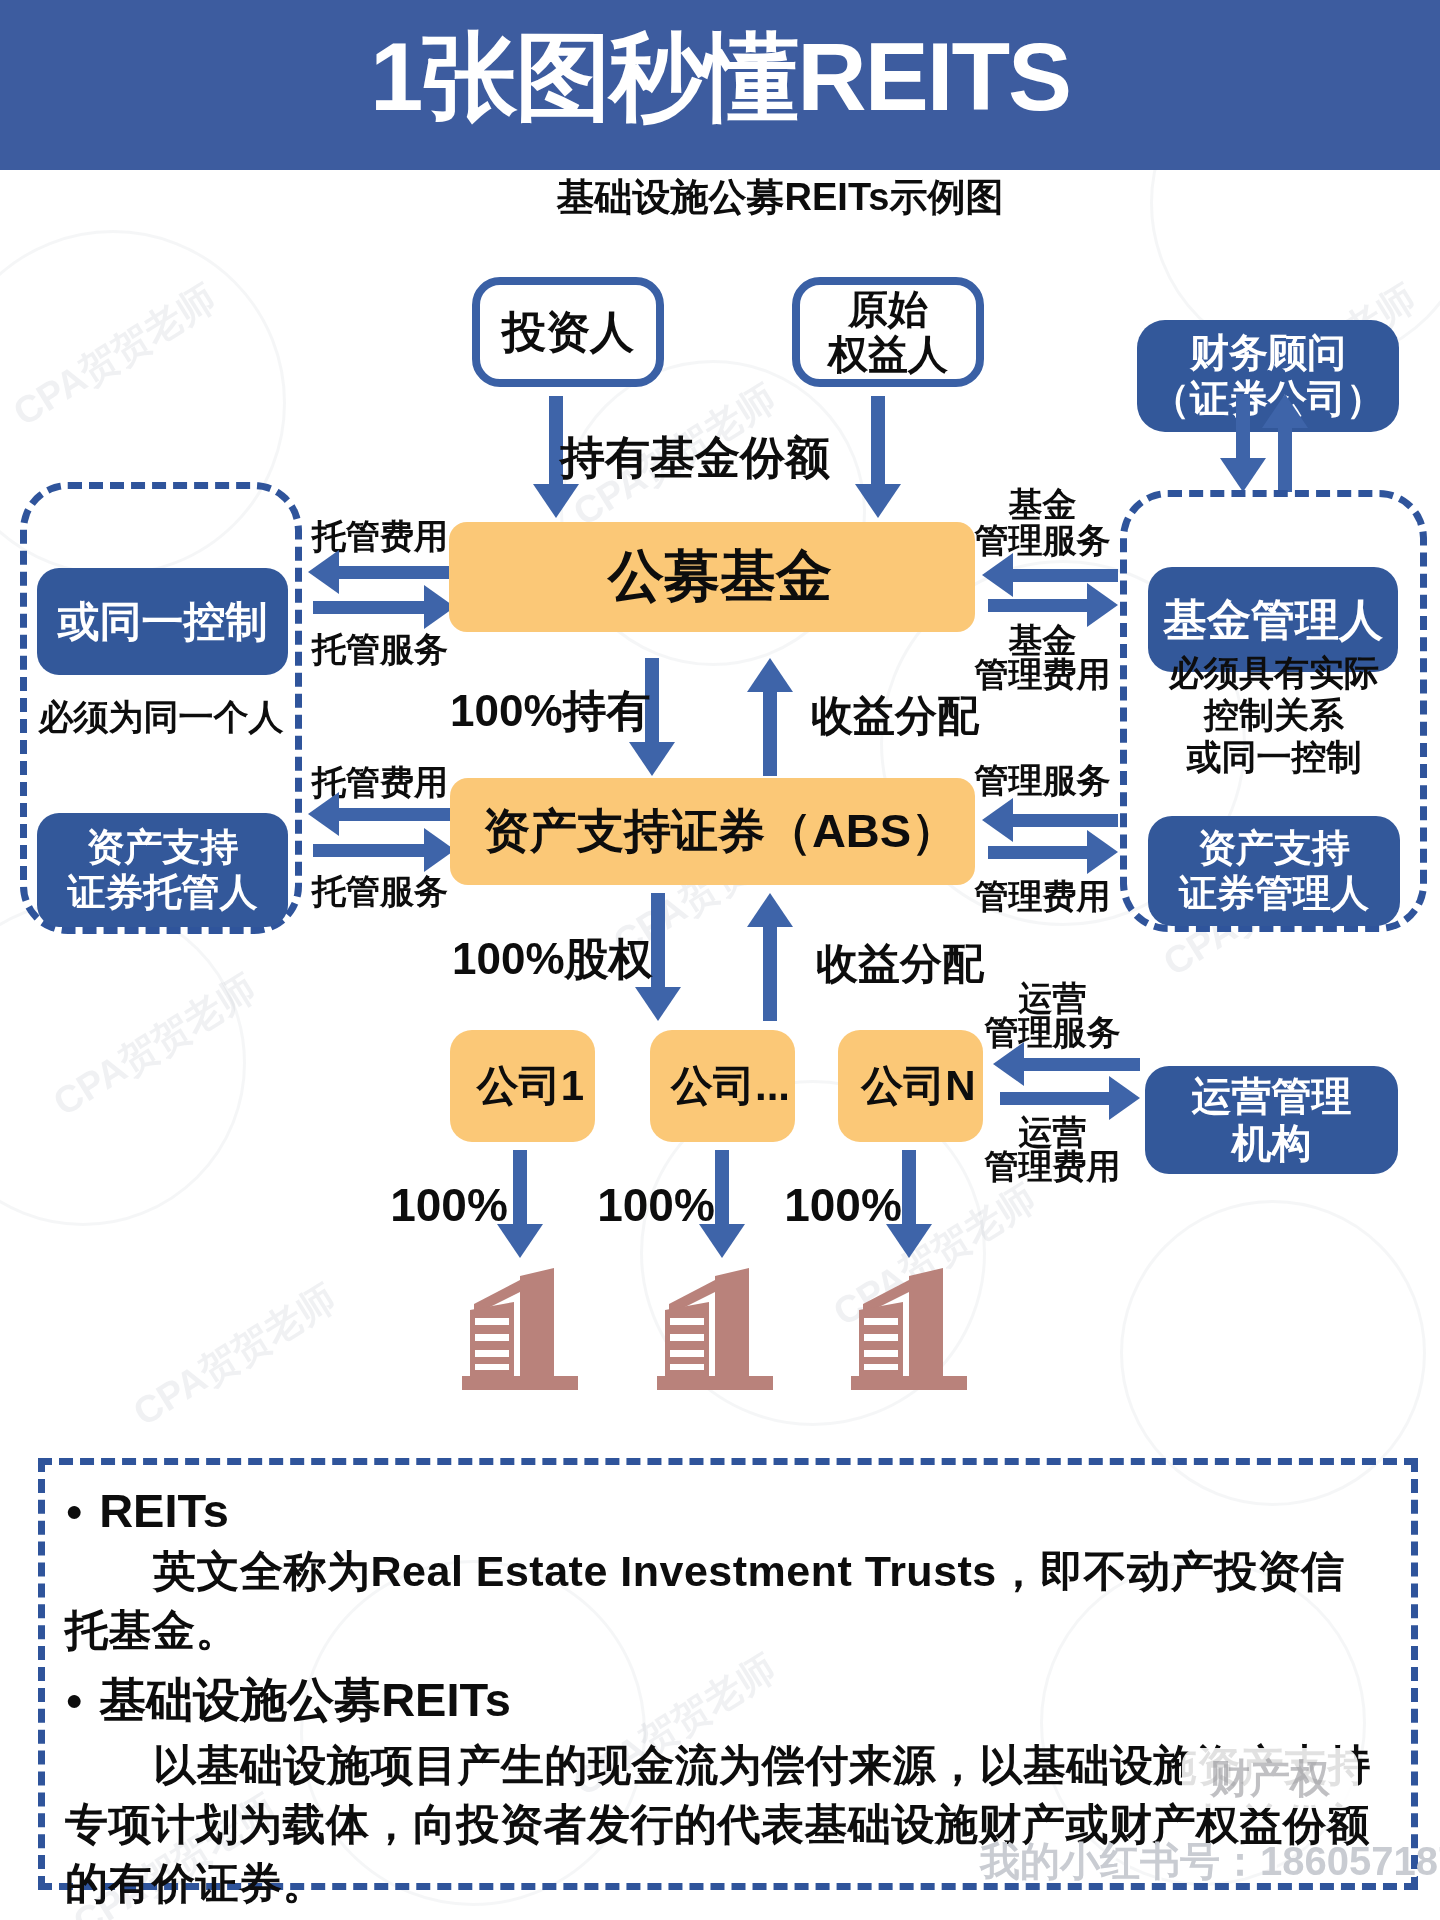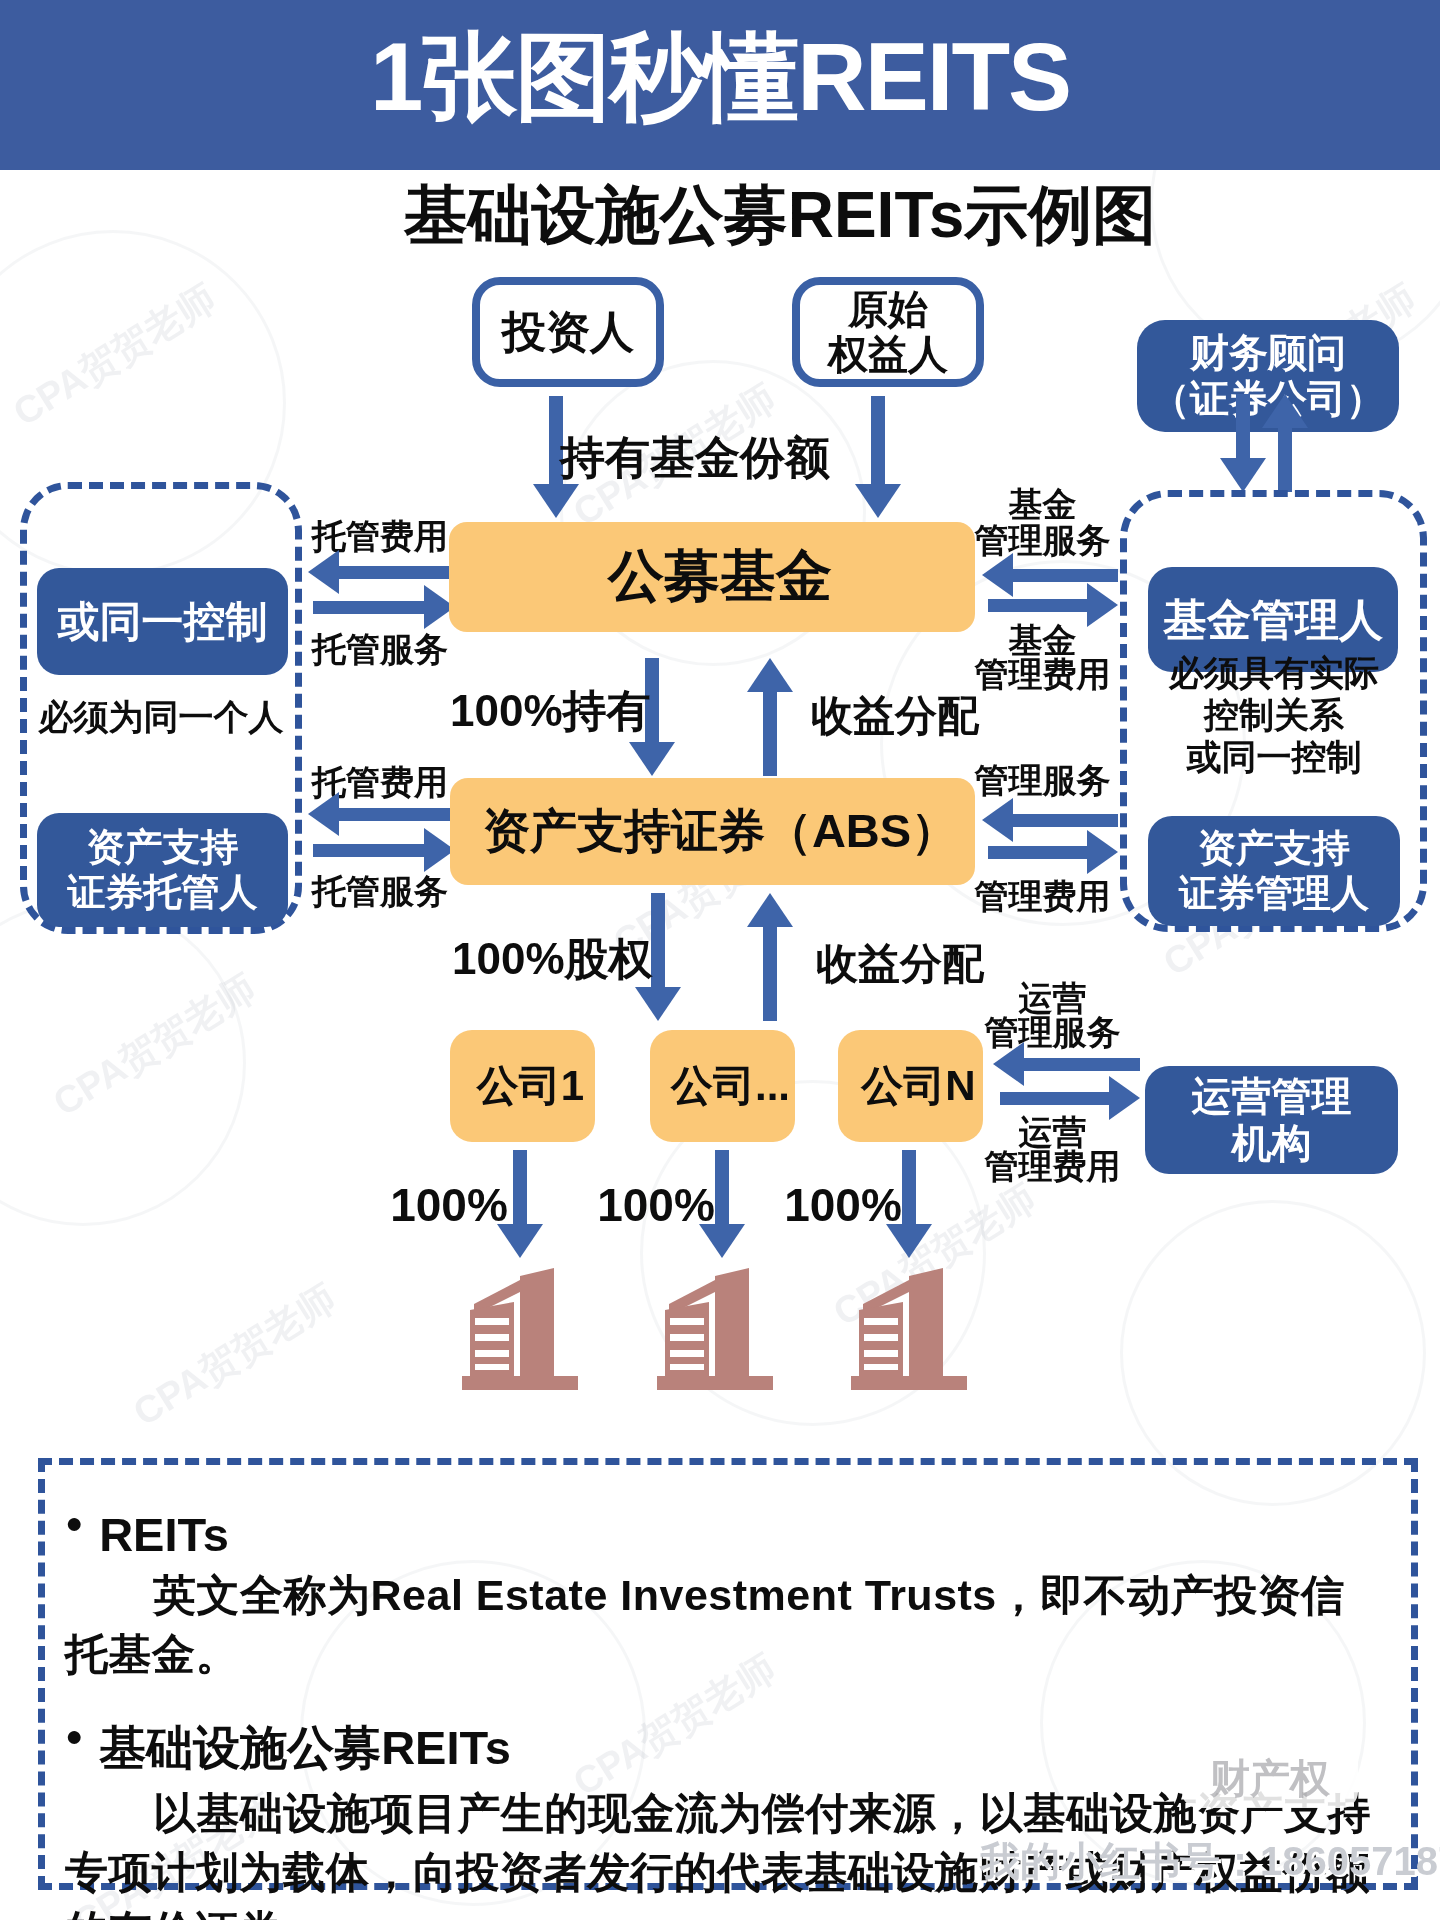--- a/index.html
+++ b/index.html
@@ -14,7 +14,7 @@
   .banner-title{left:0;right:0;top:14px;text-align:center;color:#fff;
     font-size:96px;font-weight:900;letter-spacing:-2px;white-space:nowrap;}
   .subtitle{left:330px;top:172px;width:900px;text-align:center;
-    font-size:64px;font-weight:900;letter-spacing:0px;}
+    font-size:38px;font-weight:900;letter-spacing:0px;}
   
   .white-node{background:#fff;border:8px solid #3a60a5;border-radius:28px;
     display:flex;flex-direction:column;align-items:center;justify-content:center;

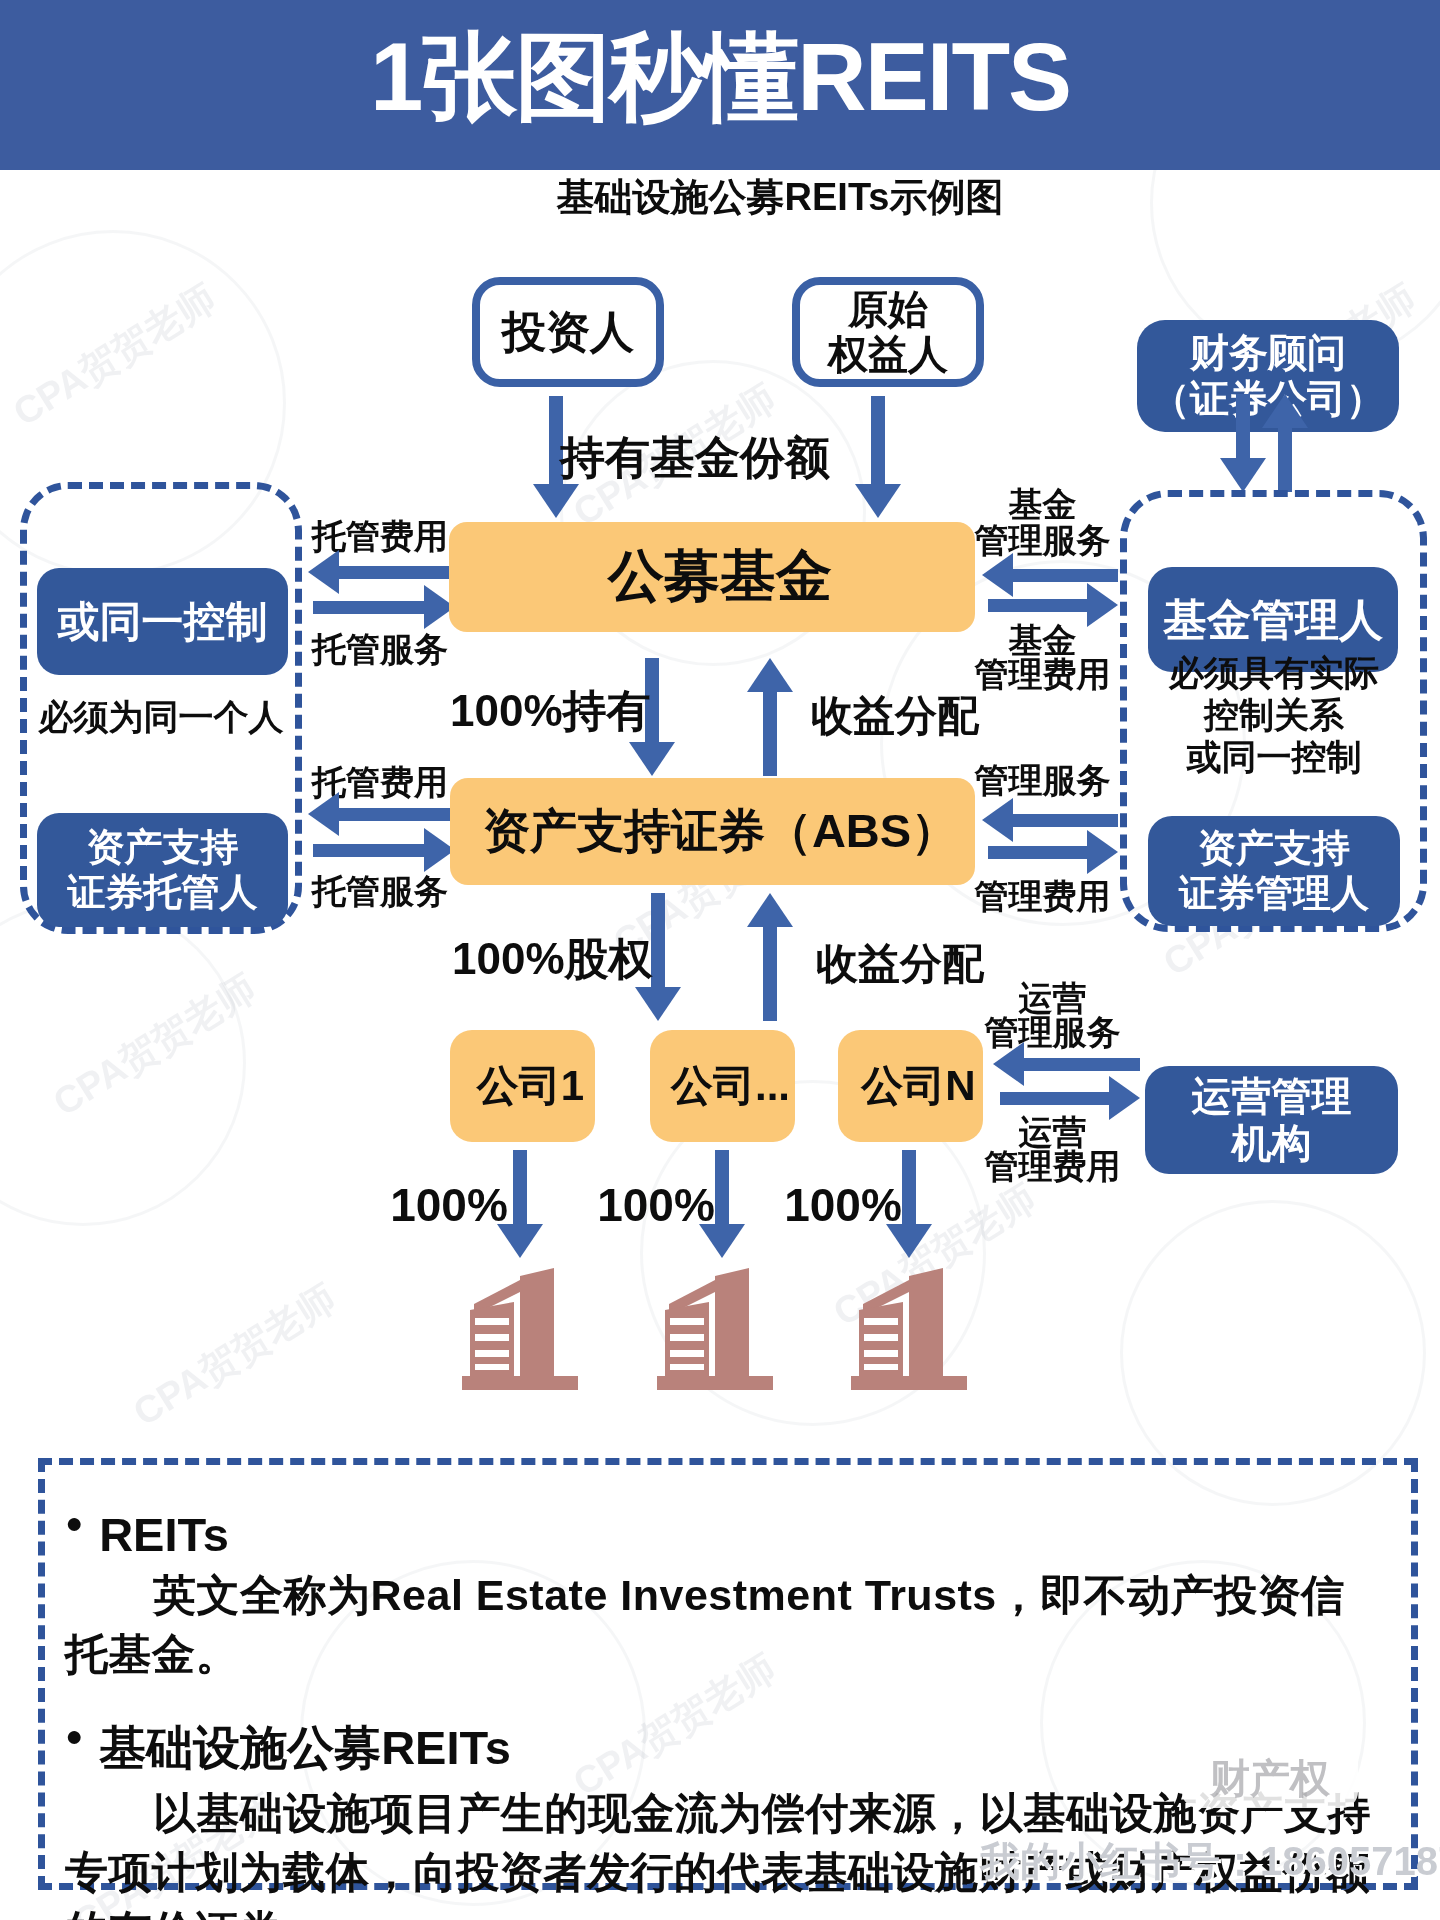--- a/index.html
+++ b/index.html
@@ -54,7 +54,7 @@
     border:7px dashed #2f549b;box-sizing:border-box;padding:10px 24px 0 20px;}
   .def-head{display:flex;align-items:center;gap:16px;margin-top:8px;}
   .def-bullet{font-size:30px;line-height:1;}
-  .def-term{font-size:47px;font-weight:800;margin-top:24px;}
+  .def-term{font-size:47px;font-weight:800;}
   .def-para{font-size:43px;font-weight:600;line-height:1.38;margin:4px 0 2px 0;
     text-indent:88px;letter-spacing:0.5px;}
   

